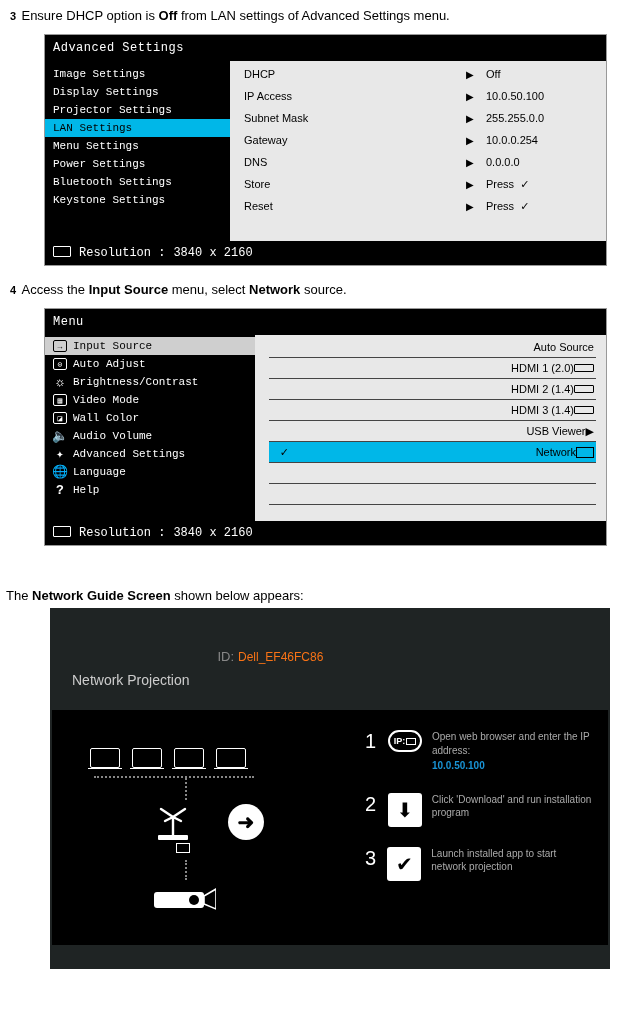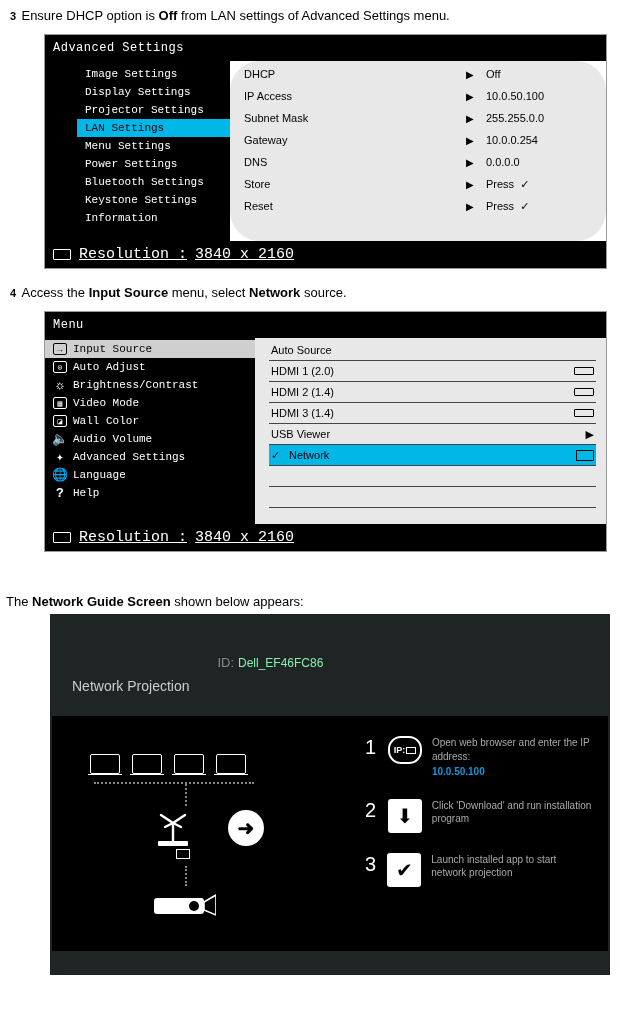--- a/index.html
+++ b/index.html
@@ -51,7 +51,6 @@
     .side-item {
       padding: 3px 8px;
       white-space: nowrap;
-      margin-left: 32px;
     }
     .side-item.selected {
       background: #00b7e8;

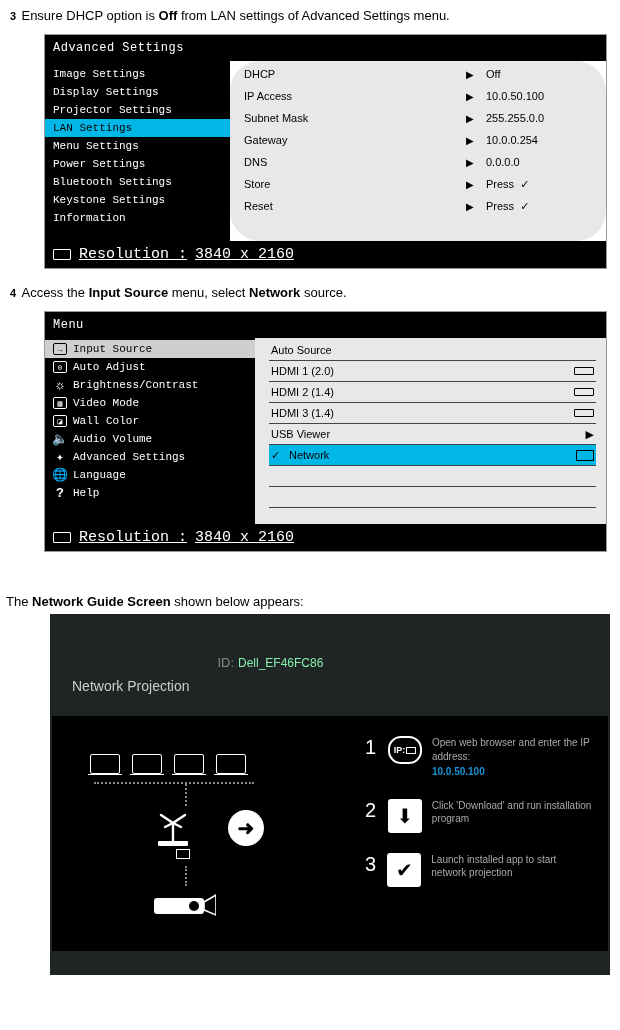--- a/index.html
+++ b/index.html
@@ -61,7 +61,6 @@
       background: #e8e8e8;
       padding: 2px 10px 2px 14px;
       font-size: 11px;
-      border-radius: 30px;
     }
     .row {
       display: flex;

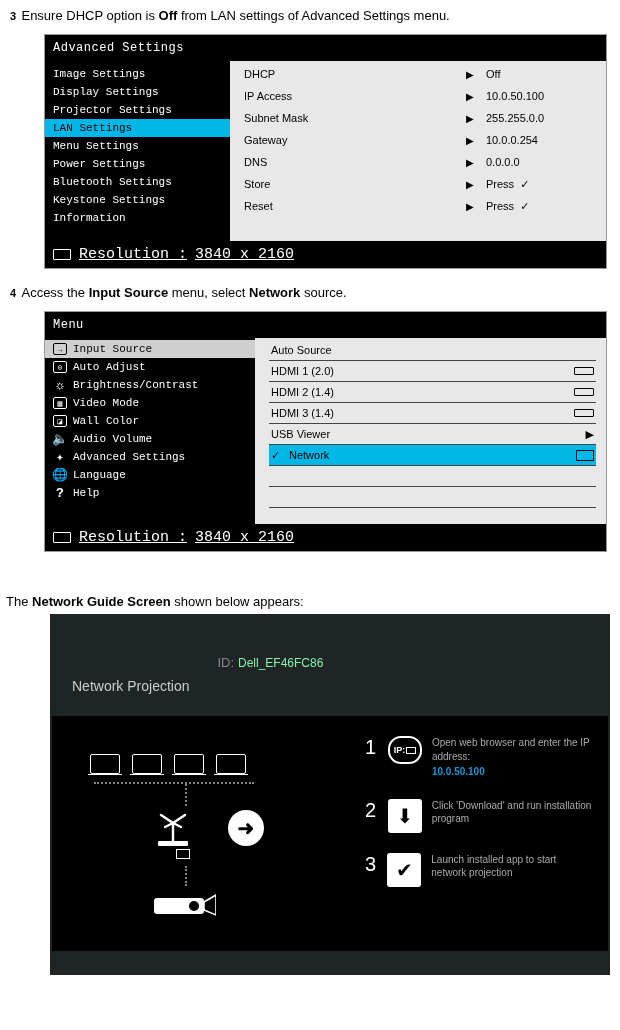--- a/index.html
+++ b/index.html
@@ -275,7 +275,6 @@
         <div class="side-item">Power Settings</div>
         <div class="side-item">Bluetooth Settings</div>
         <div class="side-item">Keystone Settings</div>
-        <div class="side-item">Information</div>
       </div>
       <div class="content">
         <div class="row">

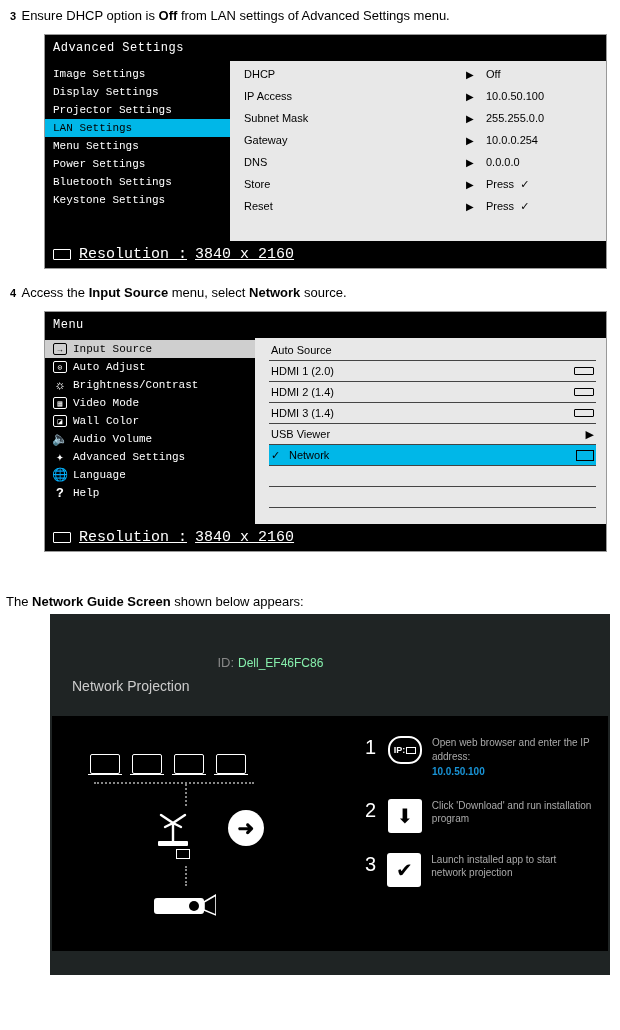--- a/index.html
+++ b/index.html
@@ -75,12 +75,10 @@
       background: #000;
       color: #fff;
       font-family: "Courier New", monospace;
-      font-size: 15px;
+      font-size: 12px;
       padding: 5px 8px;
       display: flex;
-      align-items: center;
       gap: 8px;
-      text-decoration: underline;
     }
     .res-icon {
       display: inline-block;

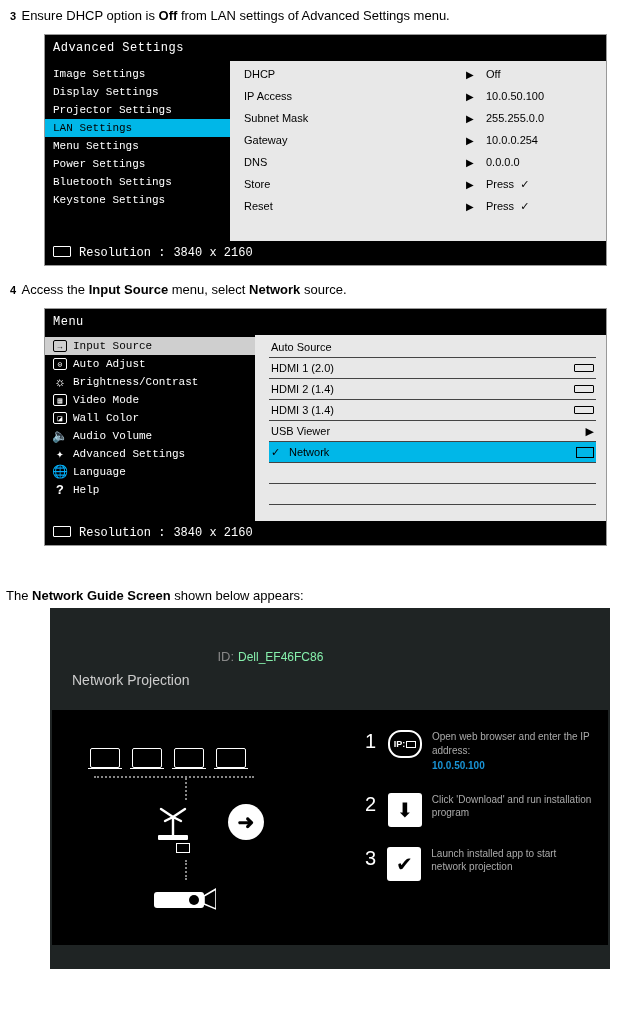--- a/index.html
+++ b/index.html
@@ -118,6 +118,7 @@
       height: 21px;
       border-bottom: 1px solid #444;
       padding: 0 2px;
+      text-align: right;
     }
     .src-row.selected { background: #00b7e8; }
     .src-label { flex: 1; }

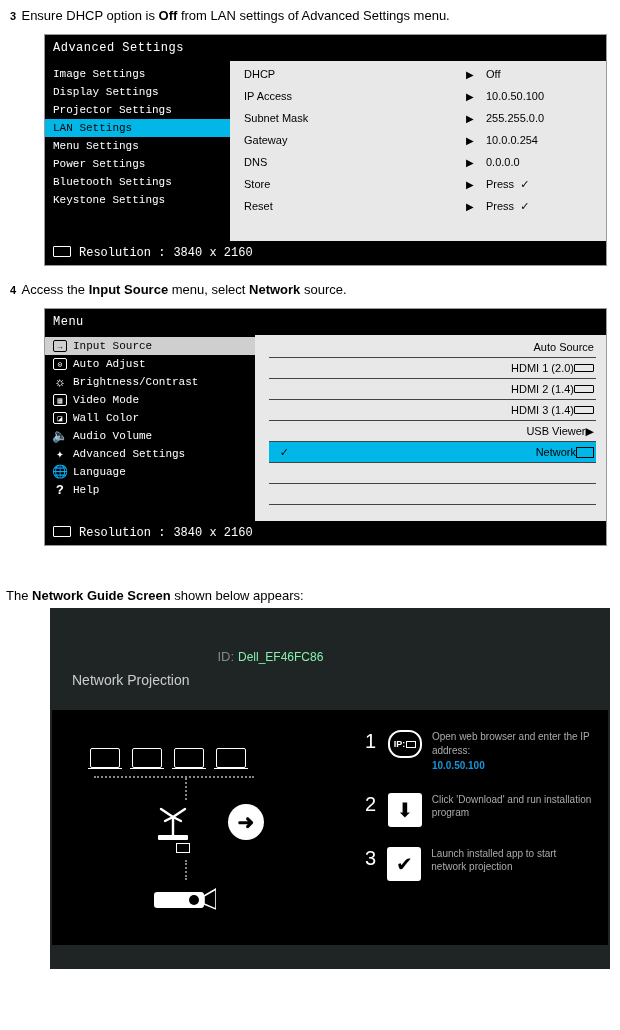--- a/index.html
+++ b/index.html
@@ -145,7 +145,7 @@
       font-size: 14px;
     }
     .net-id { color: #888; font-size: 13px; }
-    .net-idval { color: #86efac; font-size: 12px; }
+    .net-idval { color: #f97316; font-size: 12px; }
     .netbody {
       background: #000;
       margin: 0 2px 4px 2px;

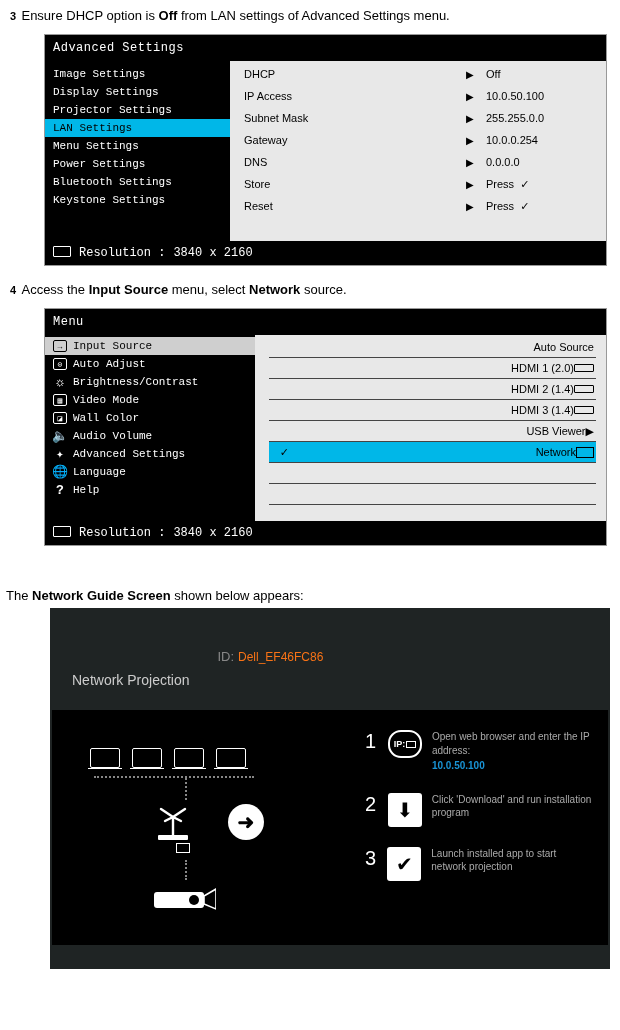--- a/index.html
+++ b/index.html
@@ -215,7 +215,7 @@
       width: 16px;
     }
     .step-icon {
-      width: 34px; height: 28px;
+      width: 34px; height: 22px;
       border: 2px solid #fff;
       border-radius: 13px;
       display: flex; align-items: center; justify-content: center;

